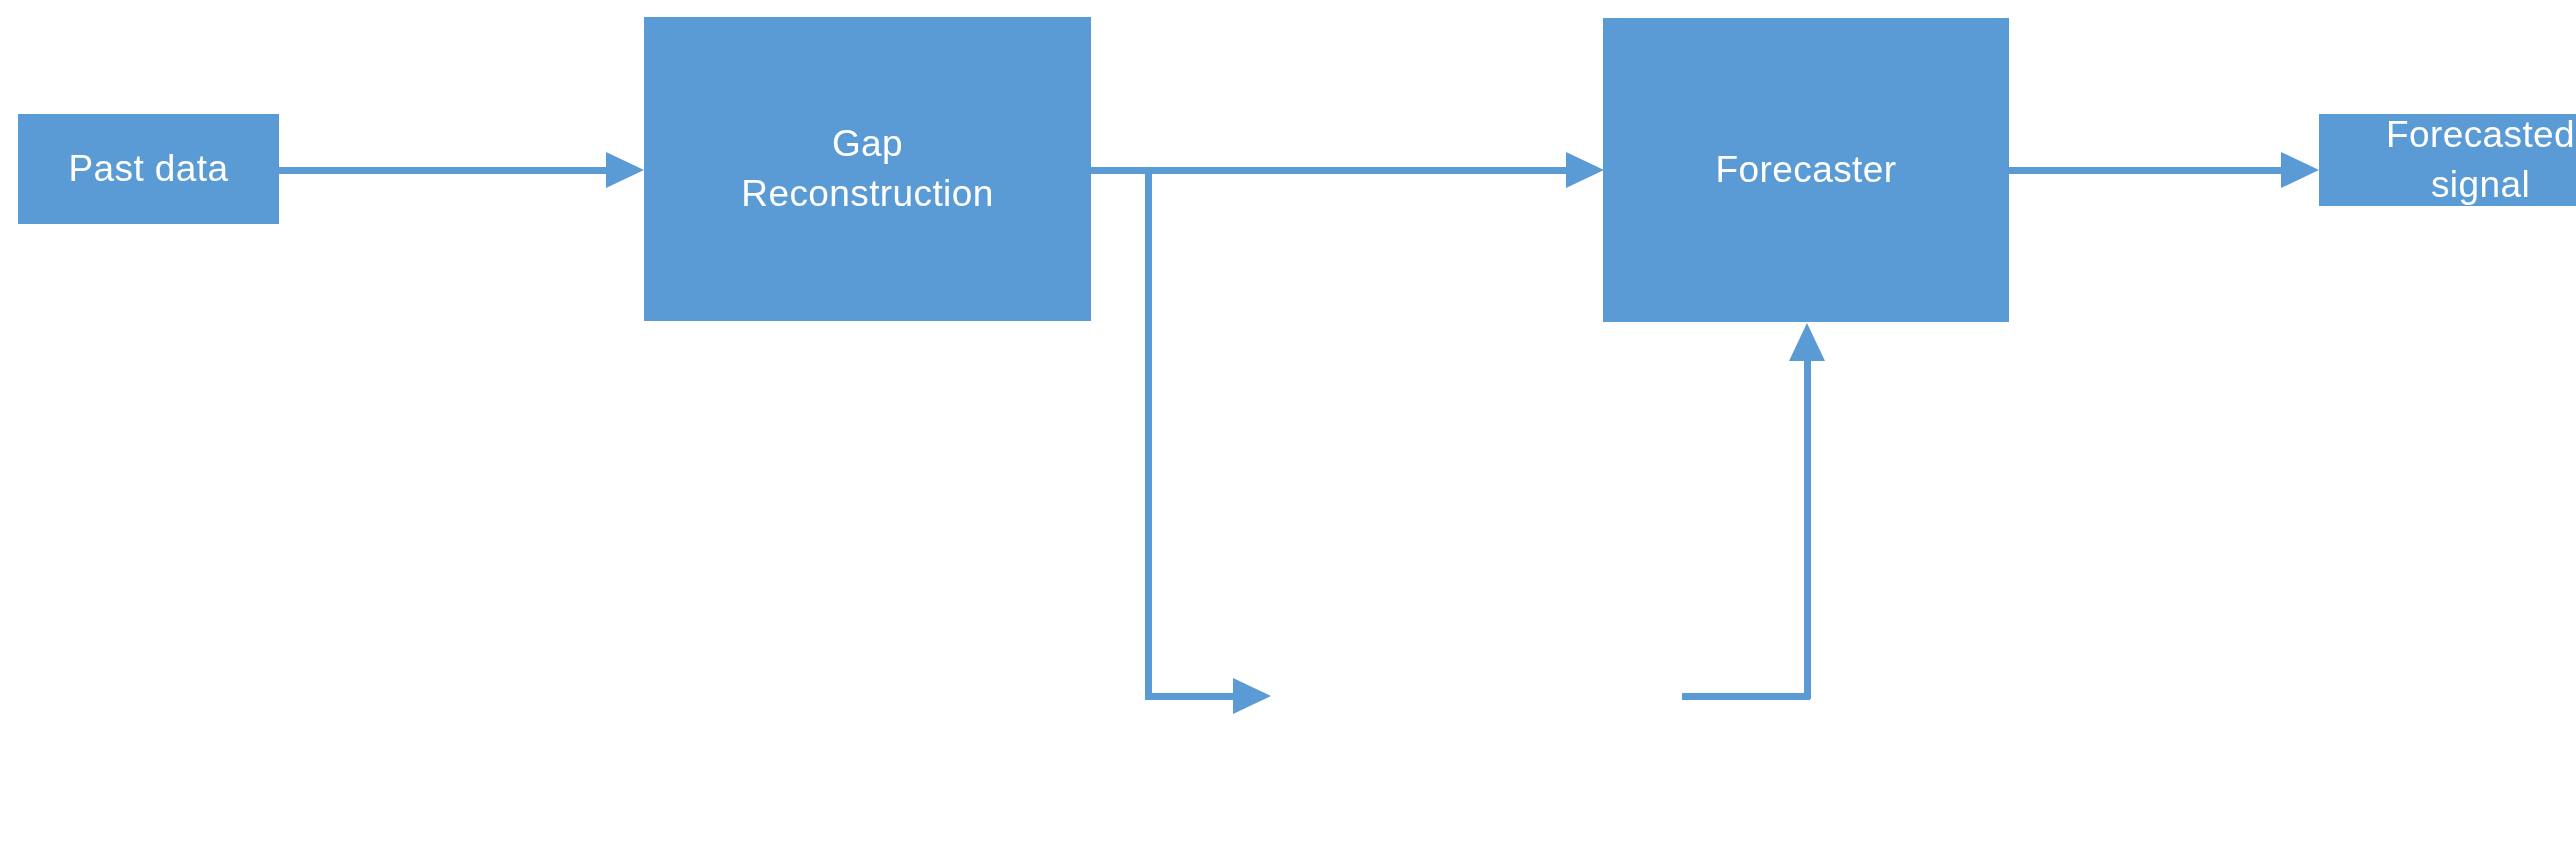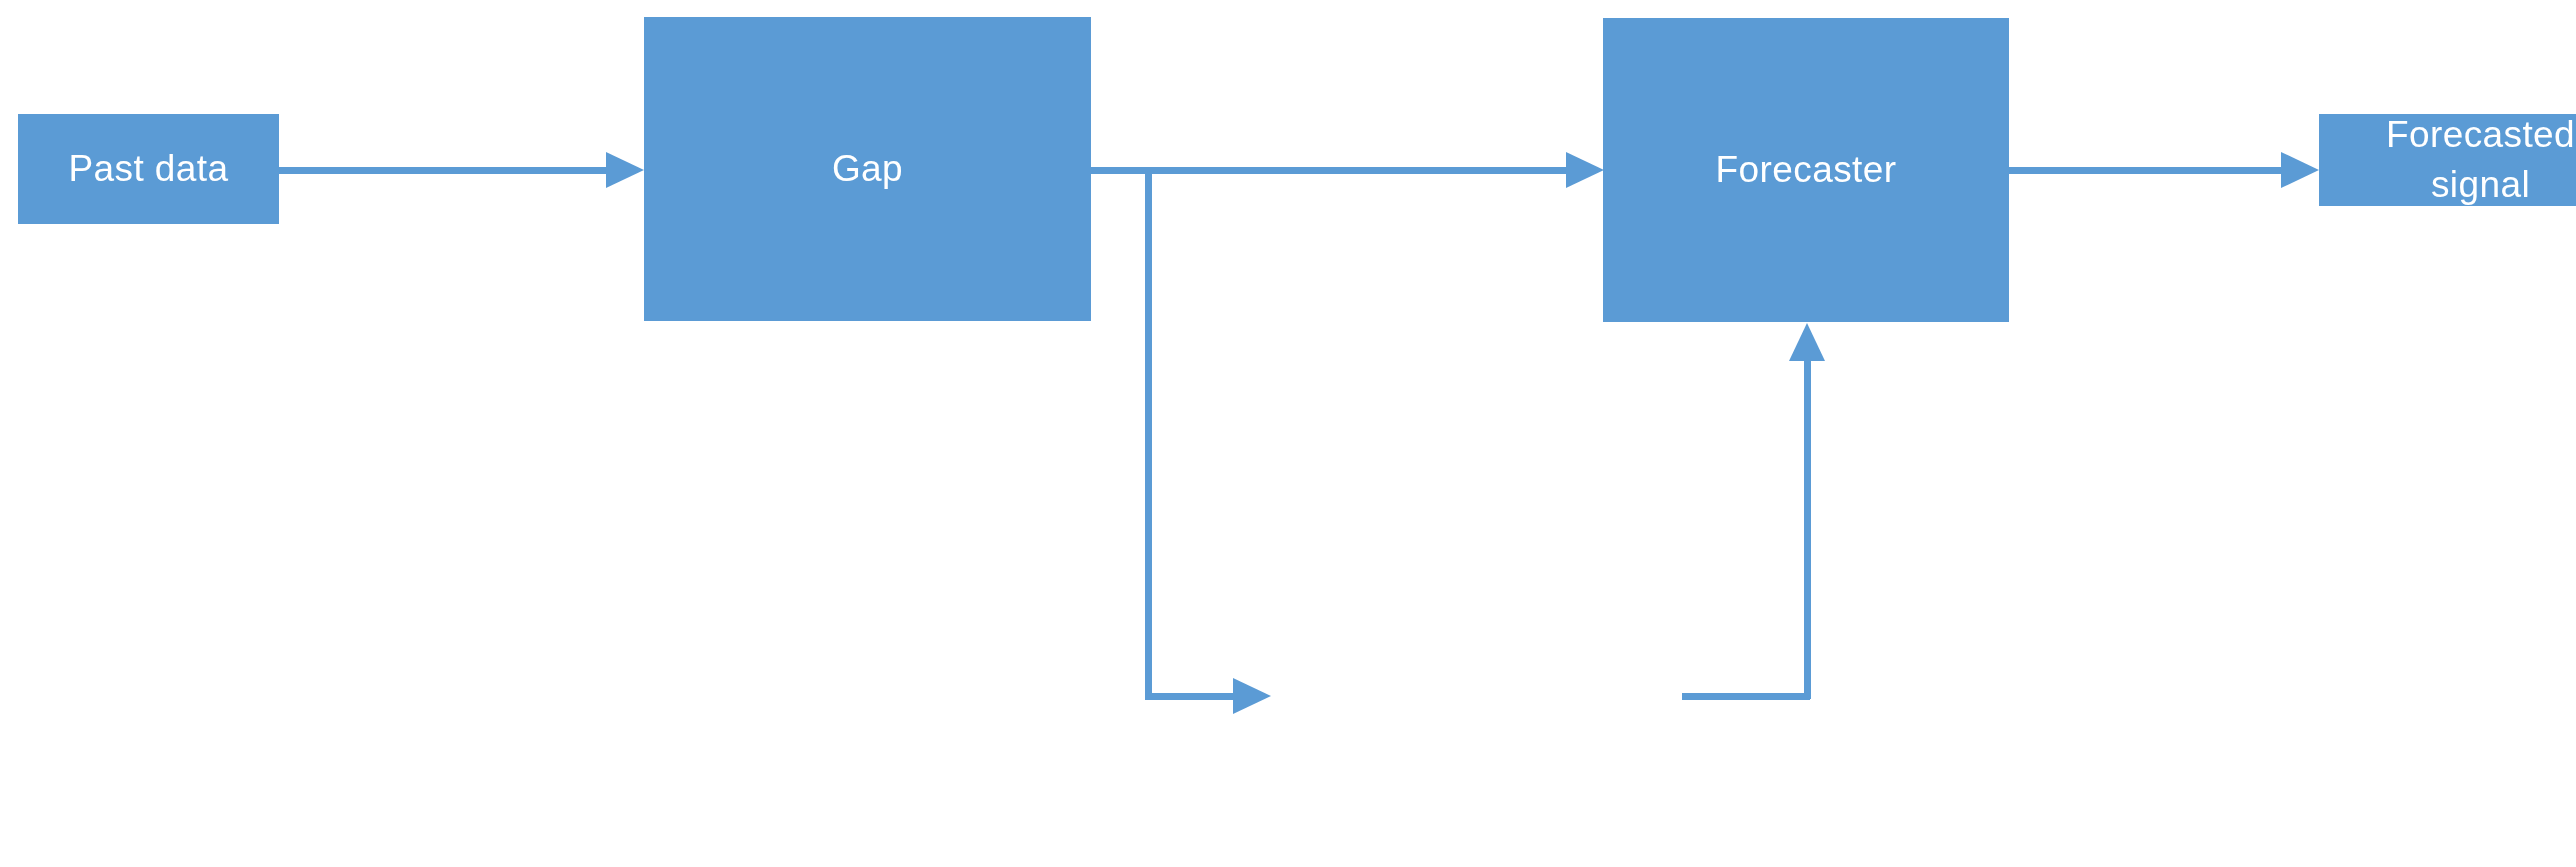--- a/index.html
+++ b/index.html
@@ -87,6 +87,7 @@
 
   <div class="node" id="node-gap-reconstruction">
     <span>Gap</span>
+    <span>Reconstruction</span>
   </div>
 
   <div class="node" id="node-forecaster">

